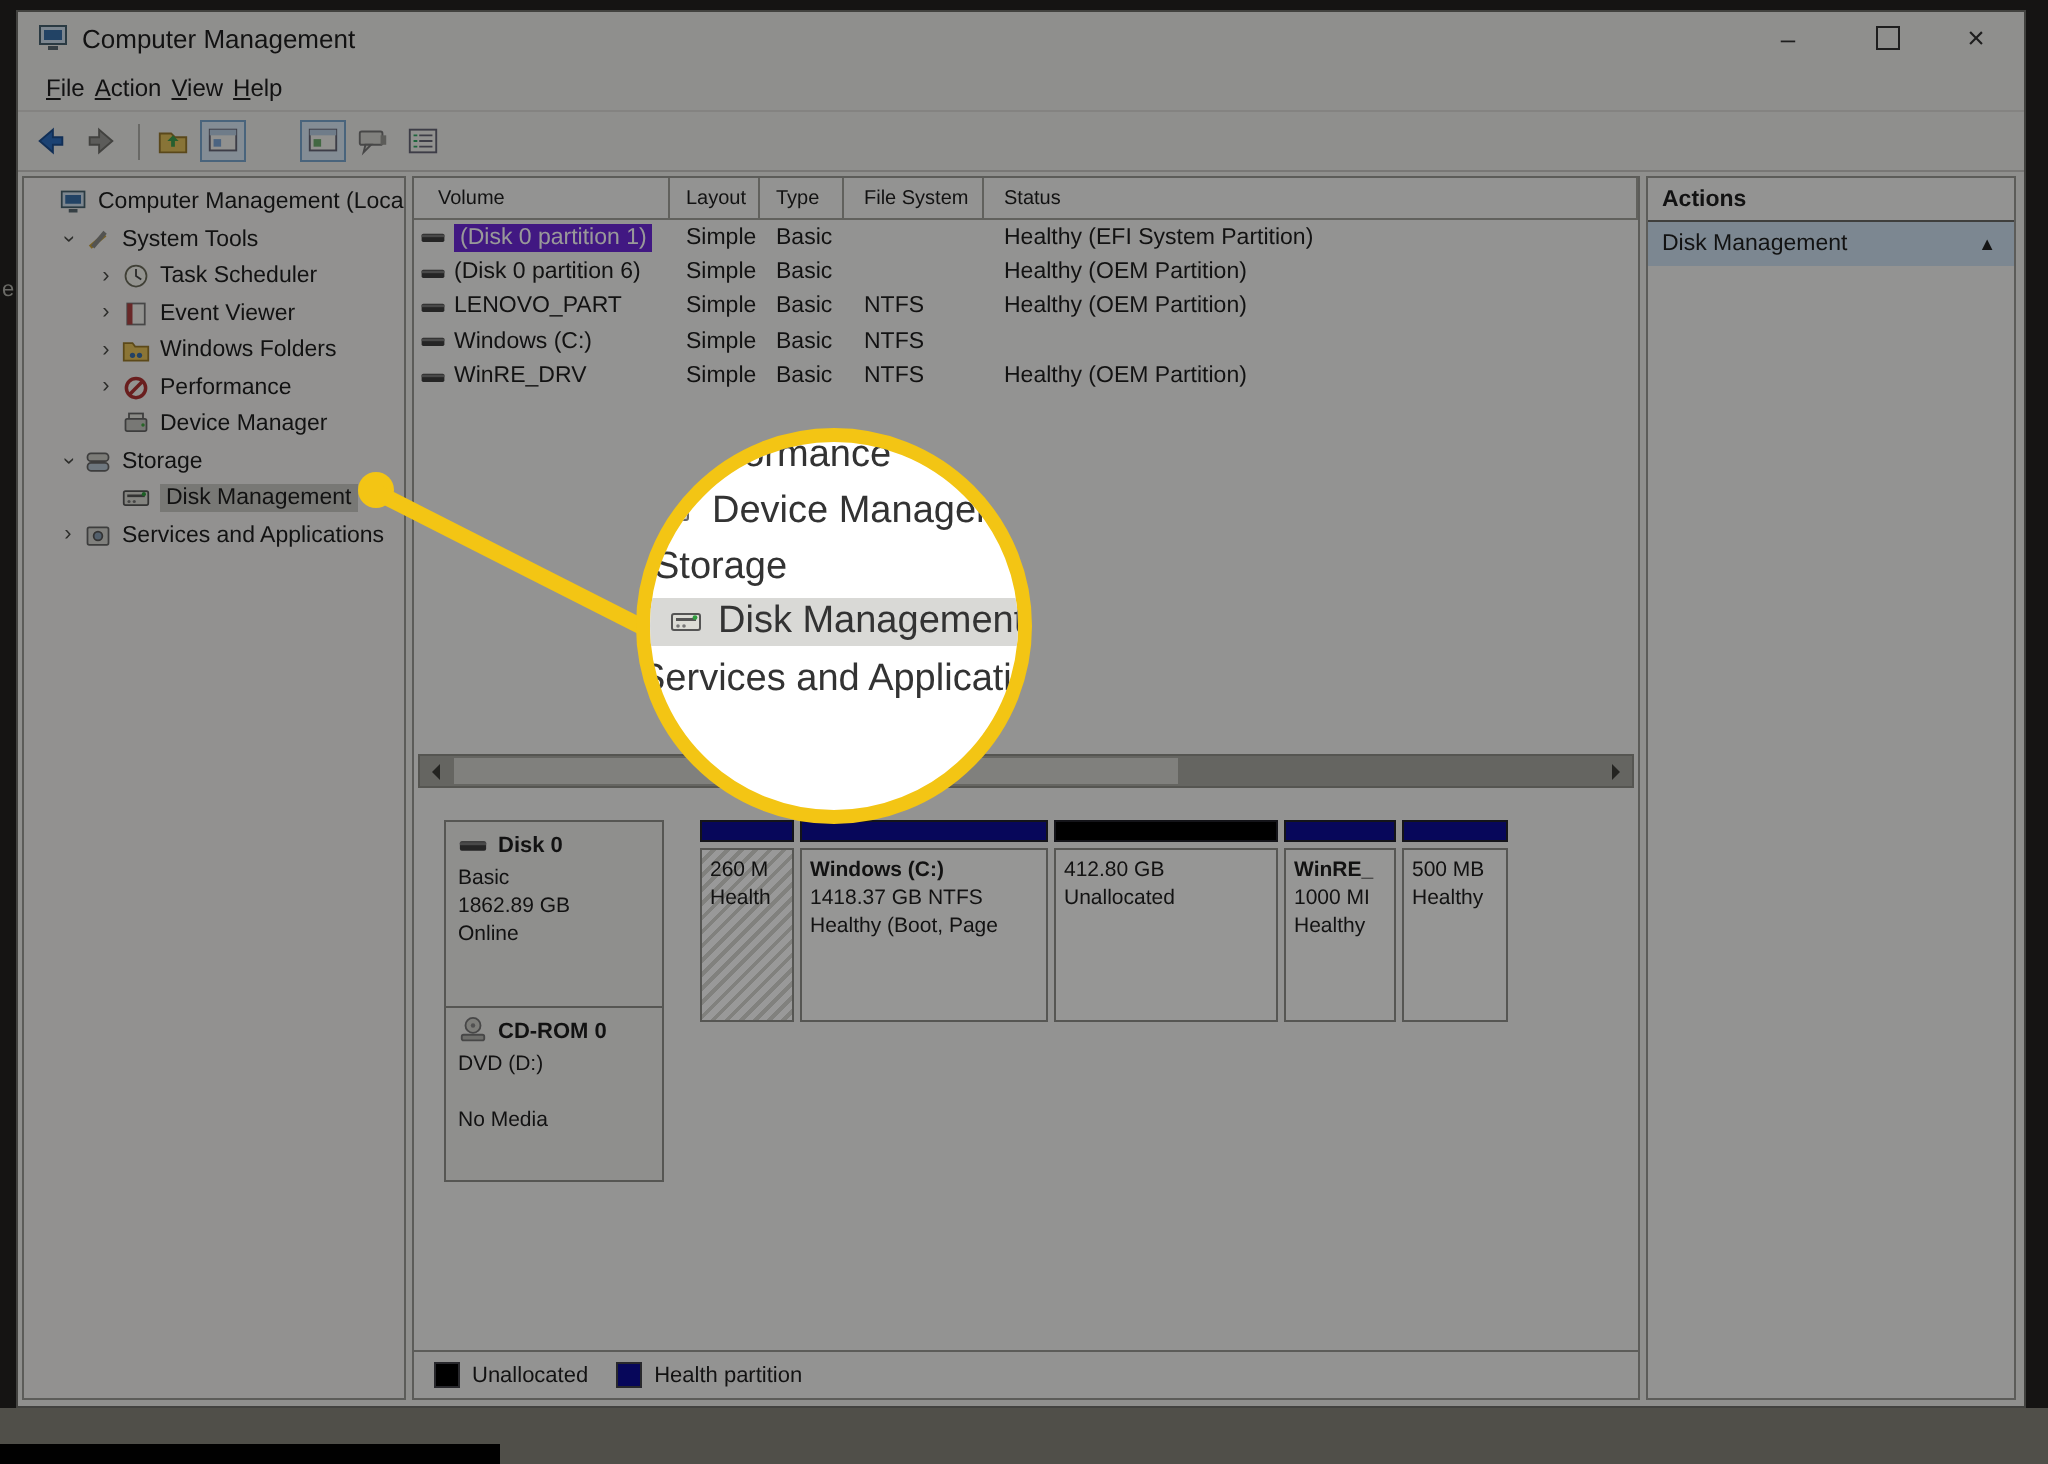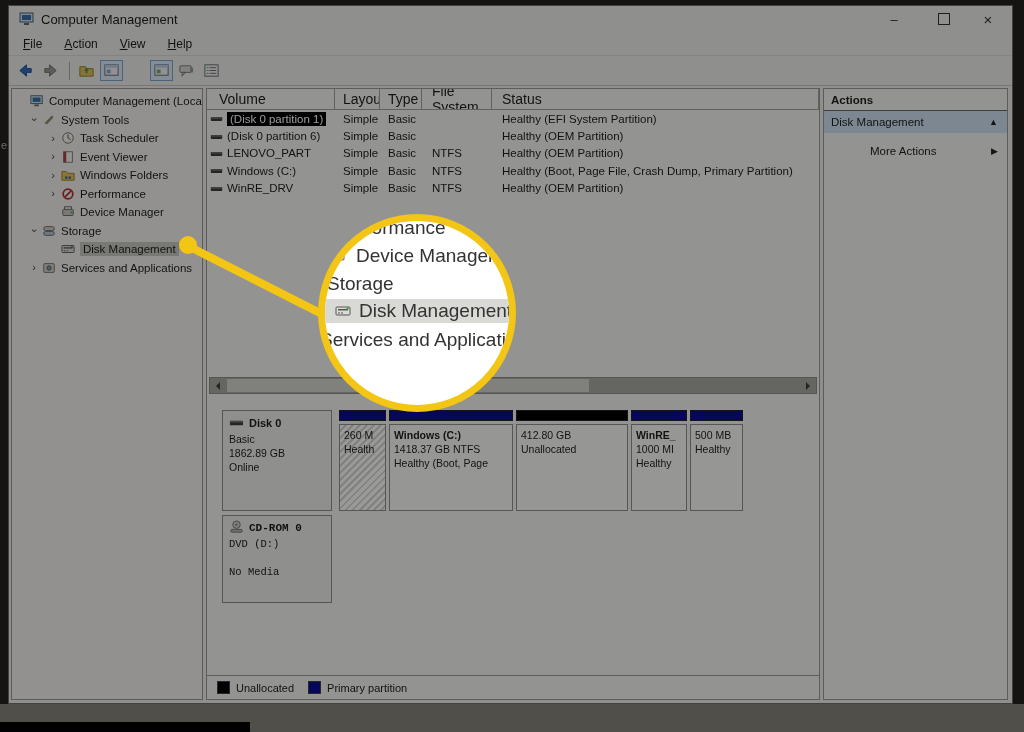--- a/index.html
+++ b/index.html
@@ -16,7 +16,7 @@
           justify-content:center;font-size:13px;color:#333;}
   .wb-min{left:868px;} .wb-max{left:918px;} .wb-close{left:962px;font-size:15px;}
   .wb-box{width:10px;height:10px;border:1px solid #333;}
-  .menubar{height:23px;display:flex;align-items:center;gap:22px;padding-left:14px;
+  .menubar{height:23px;display:flex;align-items:center;gap:5px;padding-left:14px;
            font-size:12px;flex:0 0 auto;border-bottom:1px solid #dcdbd8;}
   .menu-item u{text-decoration:underline;}
   .toolbar{height:29px;display:flex;align-items:center;padding-left:5px;flex:0 0 auto;

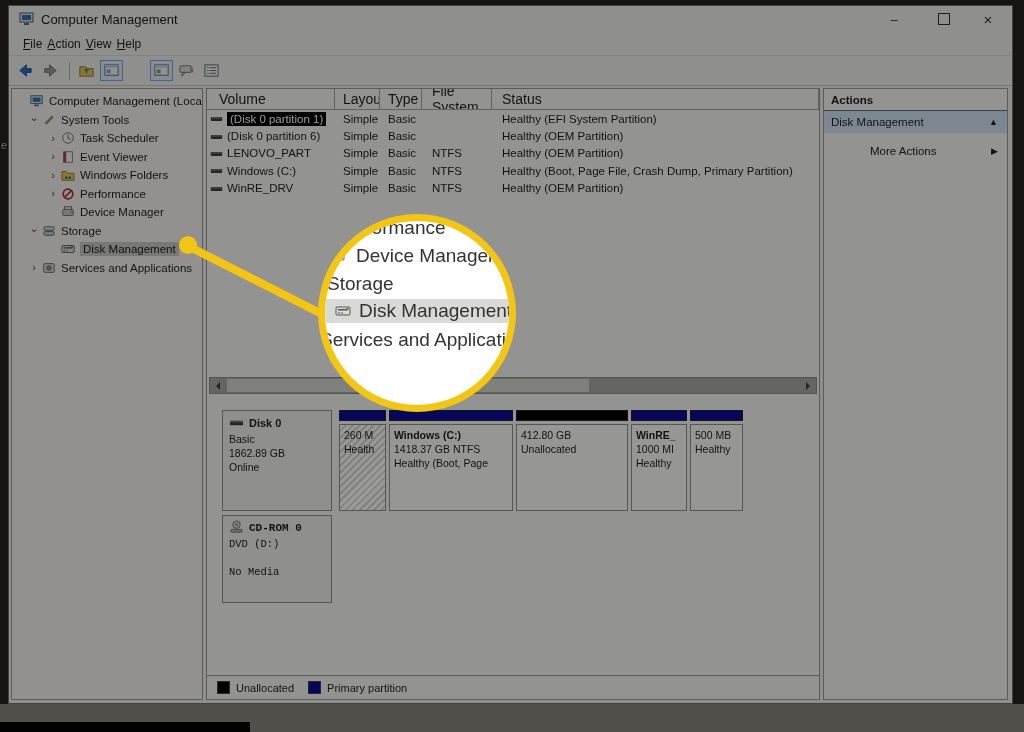--- a/index.html
+++ b/index.html
@@ -42,7 +42,7 @@
   .ticon svg{width:14px;height:14px;}
   .tlabel.sel{background:#c8c8c3;padding:1px 3px;}
   
-  .vol-header{display:flex;height:20px;align-items:flex-start;font-size:14px;
+  .vol-header{display:flex;height:20px;align-items:flex-start;font-size:10px;
               border-bottom:1px solid #a2a29c;}
   .vh{box-sizing:border-box;border-right:1px solid #a2a29c;height:100%;display:flex;align-items:center;}
   .vol-row{display:flex;height:17.4px;align-items:center;font-size:11.5px;white-space:nowrap;}

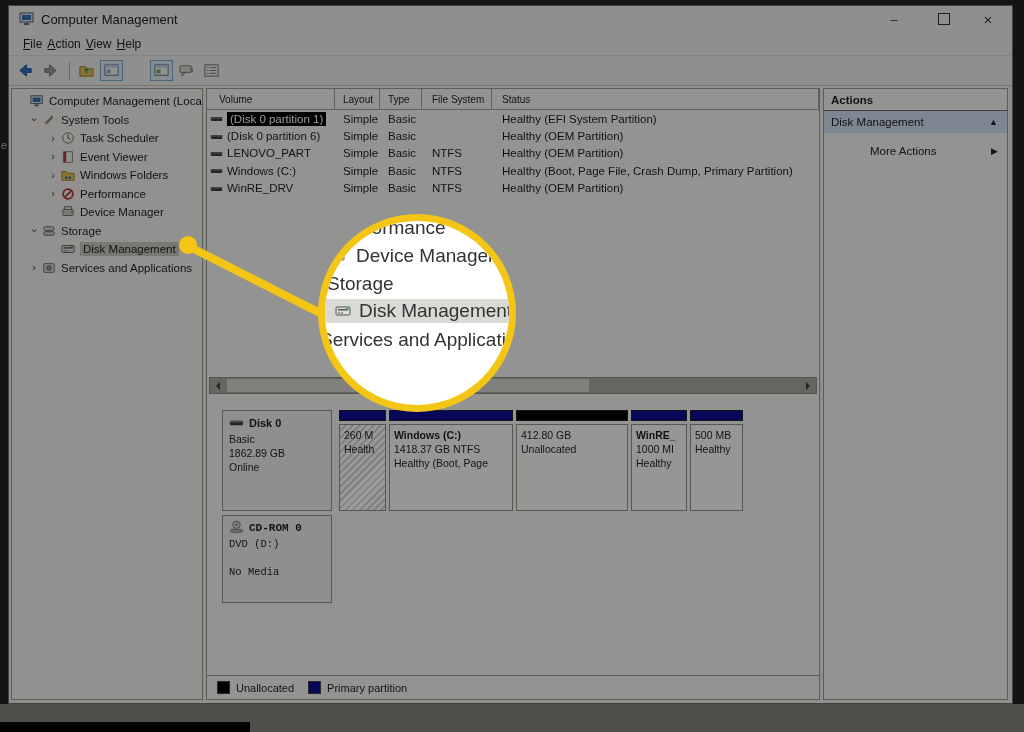--- a/index.html
+++ b/index.html
@@ -51,7 +51,7 @@
   .c-lay{width:45px;padding-left:8px;} .c-type{width:42px;padding-left:8px;}
   .c-fs{width:70px;padding-left:10px;} .c-st{flex:1;padding-left:10px;}
   .vic{margin:0 4px 0 3px;display:flex;} .vic svg{width:13px;height:13px;}
-  .vname.sel{background:#000000;color:#fff;padding:1px 3px;}
+  .vname.sel{background:#6d28d9;color:#fff;padding:1px 3px;}
   
   .hscroll{position:absolute;left:2px;right:2px;top:288px;height:17px;background:#a8a8a2;
            border:1px solid #8e8e88;box-sizing:border-box;}

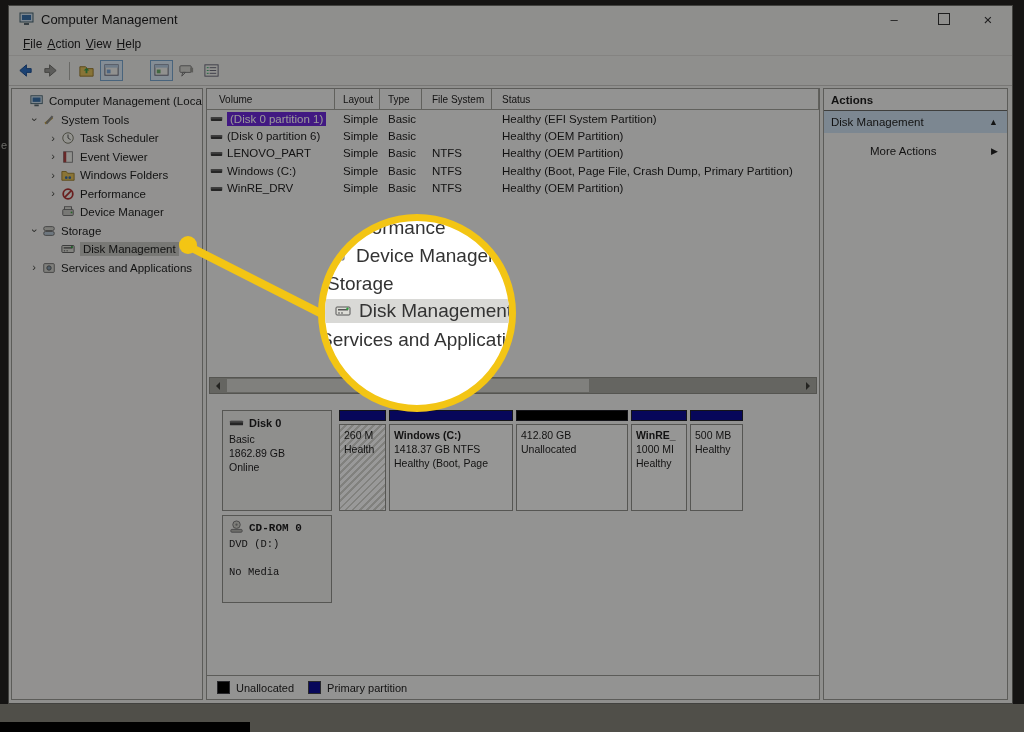--- a/index.html
+++ b/index.html
@@ -481,10 +481,6 @@
             <div class="act-item sel">
               <span>Disk Management</span>
               <span class="act-glyph">▲</span>
-            </div>
-            <div class="act-item sub">
-              <span>More Actions</span>
-              <span class="act-glyph">▶</span>
             </div>
           </div>
       </div>

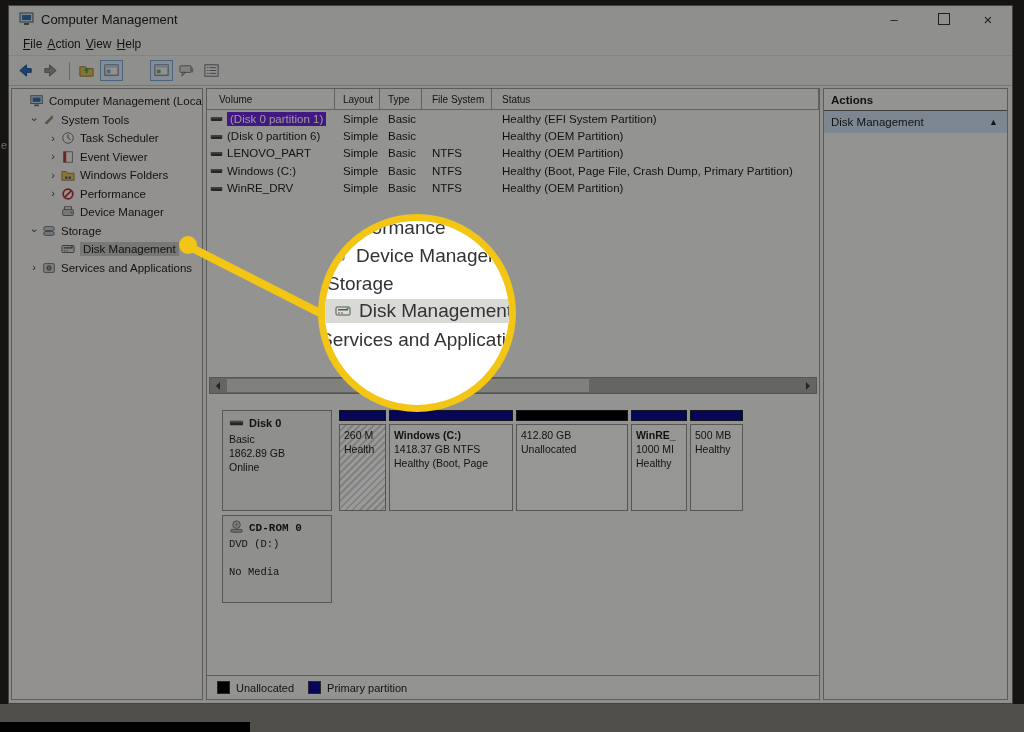--- a/index.html
+++ b/index.html
@@ -360,7 +360,6 @@
               <div class="vc c-lay">Simple</div>
               <div class="vc c-type">Basic</div>
               <div class="vc c-fs">NTFS</div>
-              <div class="vc c-st">Healthy (Boot, Page File, Crash Dump, Primary Partition)</div>
             </div>
             <div class="vol-row">
               <div class="vc c-name">

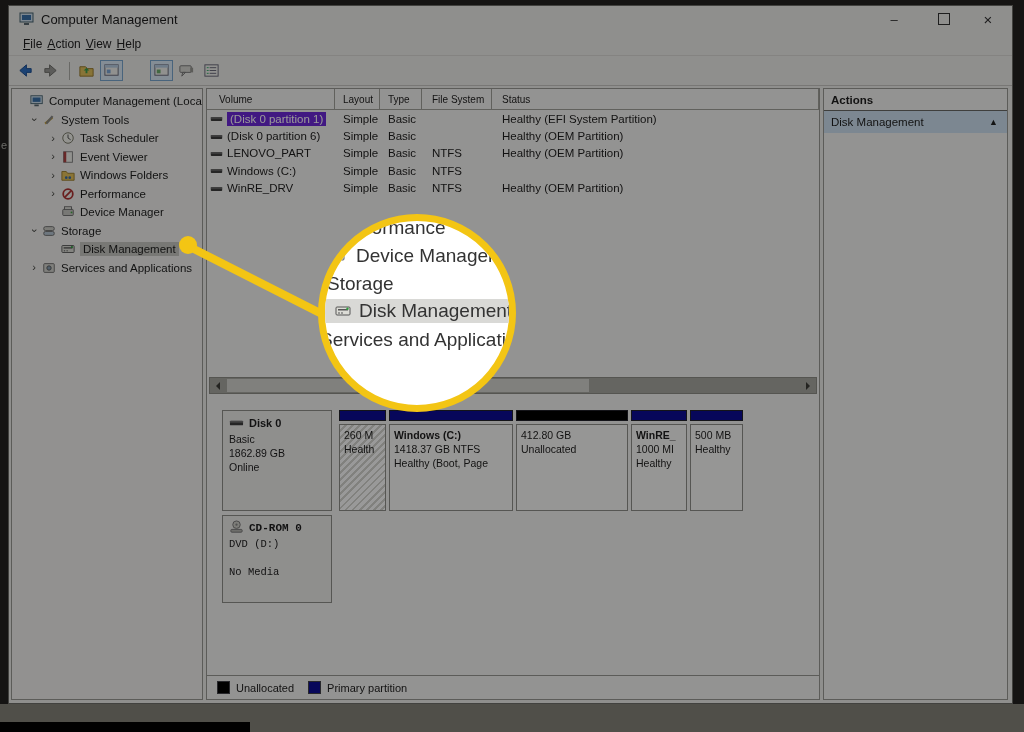--- a/index.html
+++ b/index.html
@@ -68,7 +68,7 @@
   .di-name{display:flex;align-items:center;font-weight:bold;font-size:11px;margin-bottom:2px;}
   .di-name .dic{margin-right:5px;display:flex;} .dic svg{width:15px;height:15px;}
   .dline{min-height:14px;white-space:nowrap;overflow:hidden;}
-  .parts{flex:1;display:flex;gap:3px;margin-left:7px;}
+  .parts{flex:1;display:flex;gap:3px;margin-left:18px;}
   .part{display:flex;flex-direction:column;box-sizing:border-box;}
   .part-strip{height:11px;border:1px solid #22222a;box-sizing:border-box;}
   .part-body{flex:1;margin-top:3px;border:1px solid #8f8f8a;background:#fbfaf8;

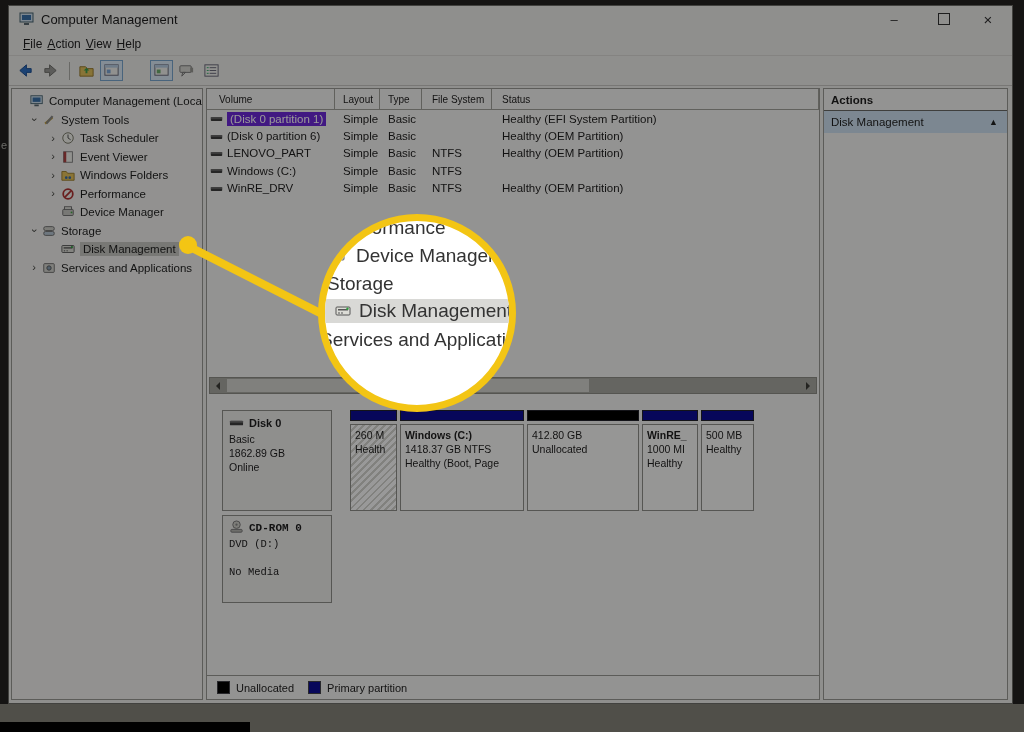--- a/index.html
+++ b/index.html
@@ -62,7 +62,7 @@
   
   .disk-region{position:absolute;left:0;top:308px;right:0;bottom:0;}
   .disk-row{position:absolute;left:3px;right:3px;display:flex;padding-left:12px;}
-  .row-disk0{top:13px;height:101px;} .row-cdrom{top:118px;height:88px;font-family:Liberation Mono, monospace;}
+  .row-disk0{top:13px;height:101px;} .row-cdrom{top:106px;height:88px;}
   .disk-info{width:110px;flex:0 0 110px;border:1px solid #8f8f8a;background:#efeeec;
              box-sizing:border-box;padding:4px 6px;font-size:10.5px;line-height:14px;}
   .di-name{display:flex;align-items:center;font-weight:bold;font-size:11px;margin-bottom:2px;}

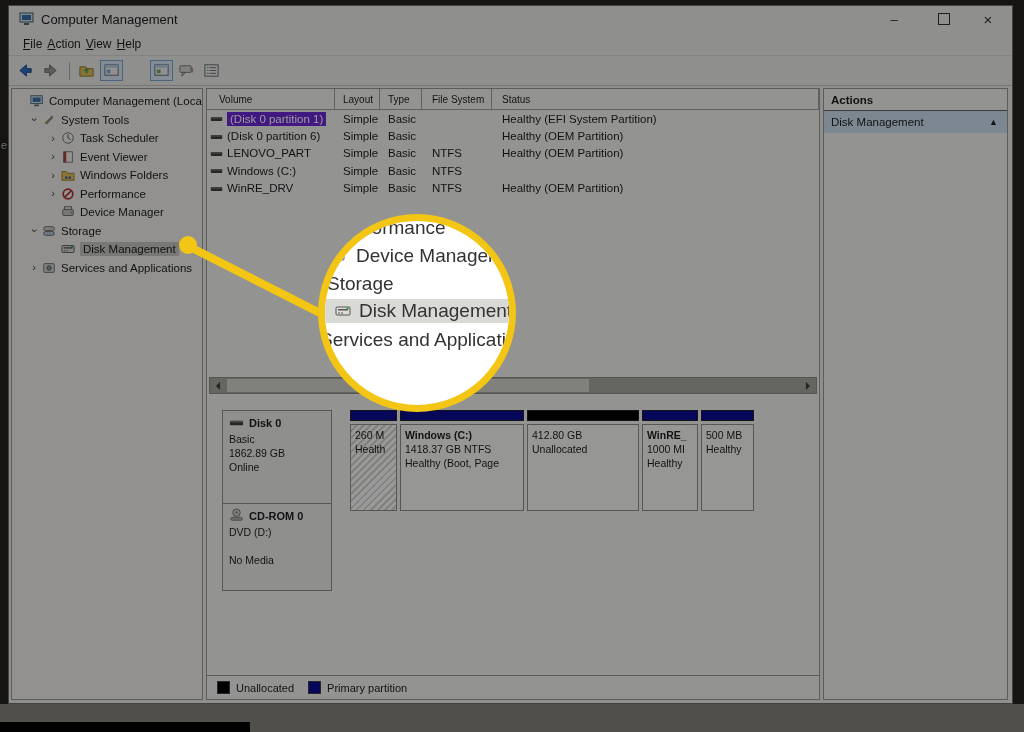--- a/index.html
+++ b/index.html
@@ -468,7 +468,7 @@
               </span>
               <span class="lg-item">
                 <span class="swatch" style="background: rgb(12, 12, 150);"></span>
-                <span>Primary partition</span>
+                <span>Health partition</span>
               </span>
             </div>
         </div>

